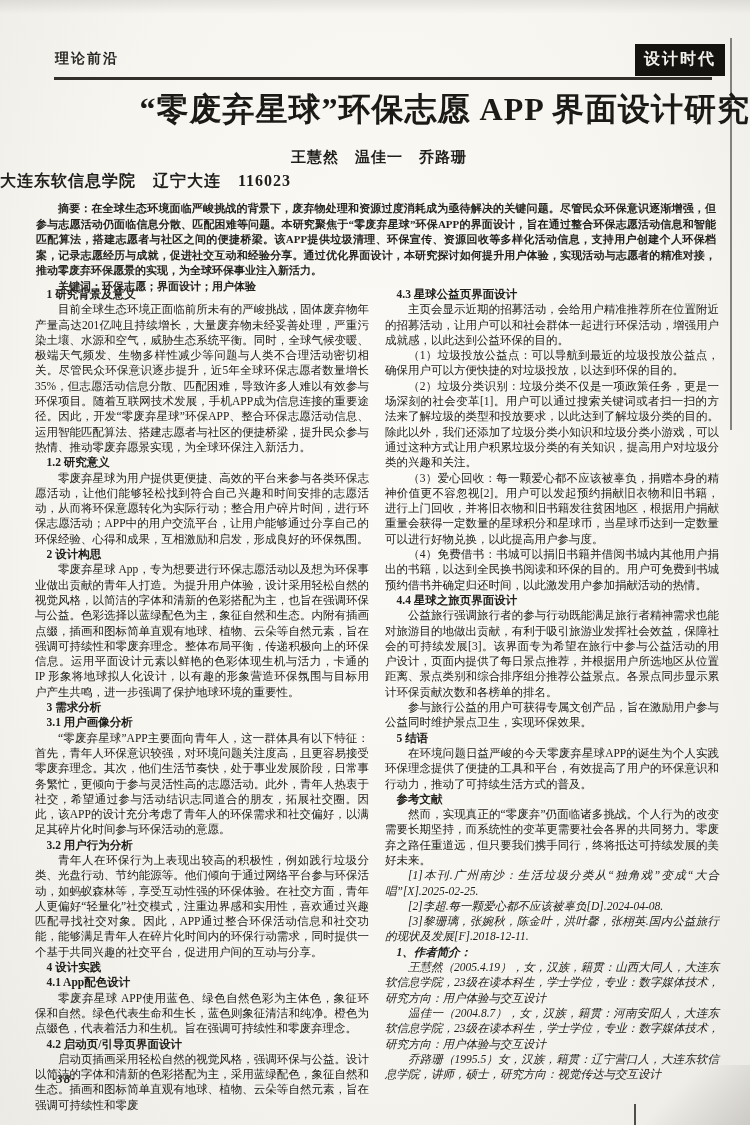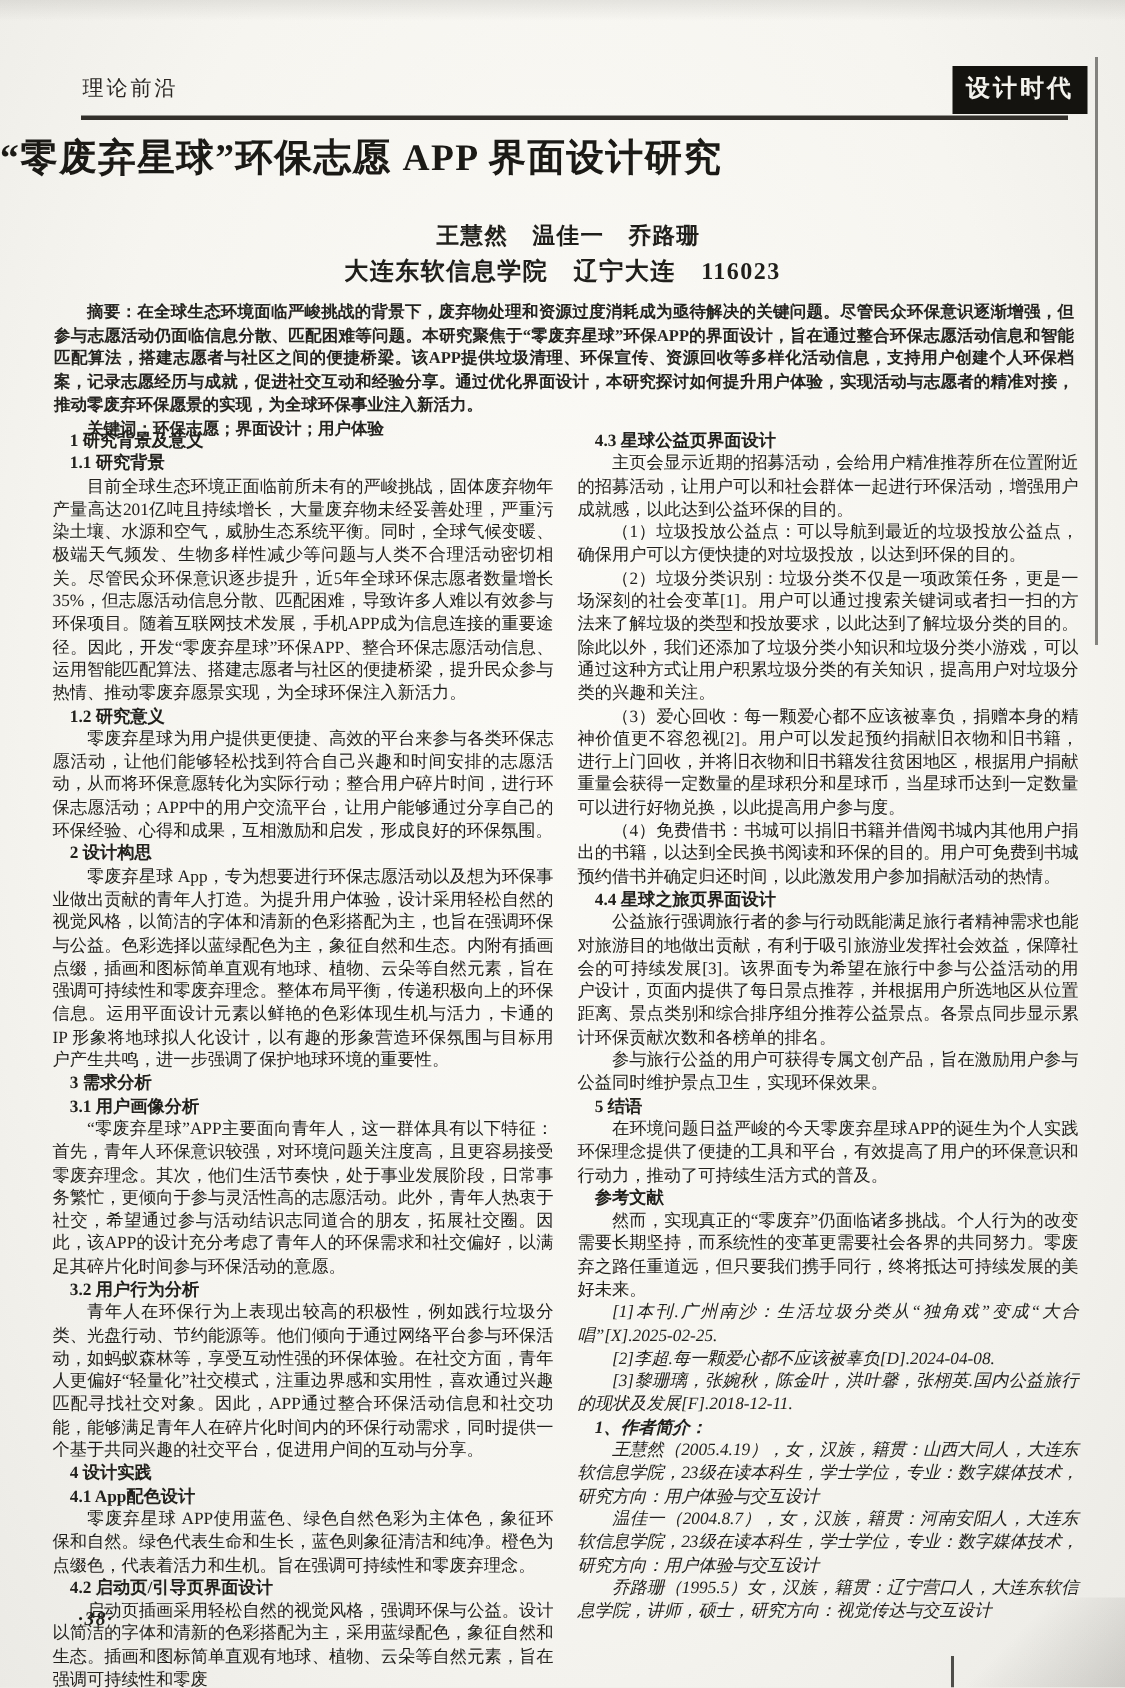--- a/index.html
+++ b/index.html
@@ -11,7 +11,7 @@
     color:#211f1c;overflow:hidden;
   }
   
-  .hdr-label{position:absolute;top:50px;left:55px;font-size:14px;font-weight:400;letter-spacing:2px;color:#2a2724;}
+  .hdr-label{position:absolute;top:50px;left:55px;font-size:14px;font-weight:700;letter-spacing:2px;color:#2a2724;}
   .hdr-rule{position:absolute;top:77px;left:54px;width:658px;height:3px;background:#33302c;}
   .hdr-badge{position:absolute;top:45px;right:26px;background:#15130f;color:#f4f2ec;
     font-size:16px;font-weight:700;padding:4px 8px 5px;letter-spacing:2px;

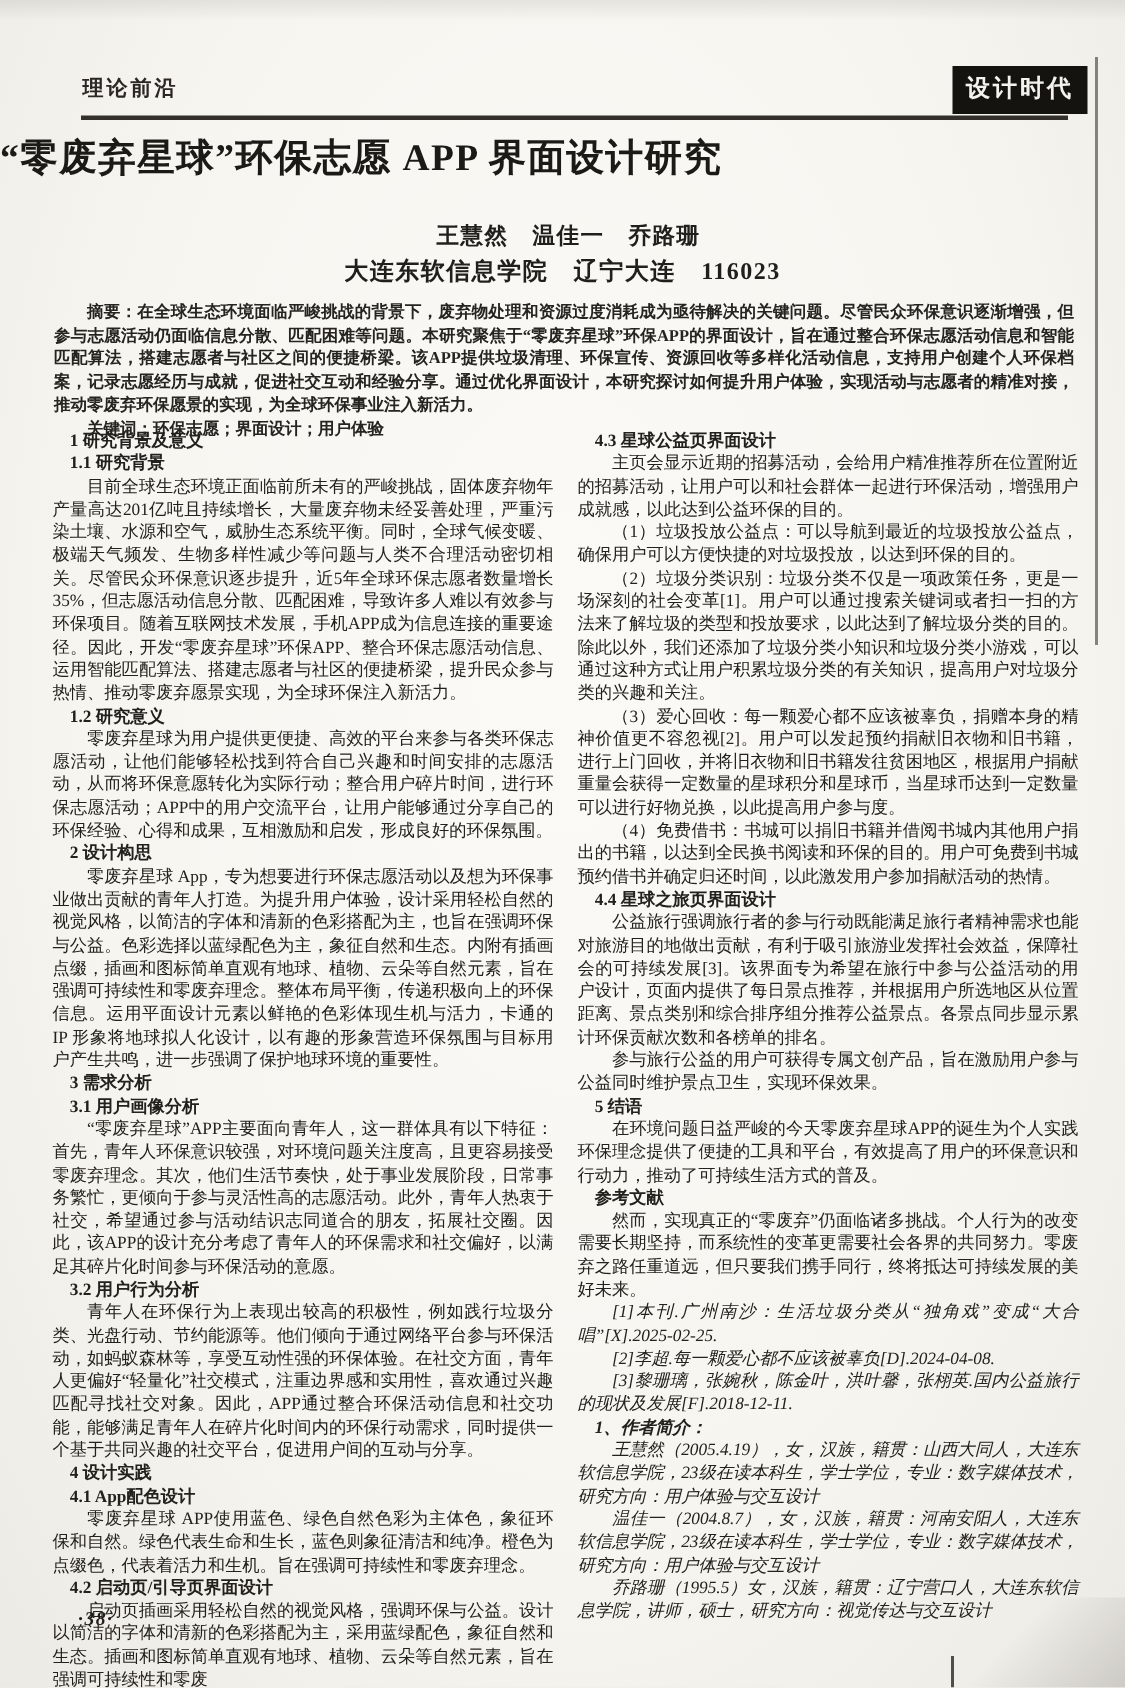--- a/index.html
+++ b/index.html
@@ -20,8 +20,8 @@
   .edge-tick{position:absolute;top:1104px;left:634px;width:2px;height:21px;background:rgba(40,38,34,.8);}
 
   
-  .title{position:absolute;top:88px;left:0;width:100%;text-align:left;
-    font-size:25px;font-weight:700;letter-spacing:1px;color:#1c1a17;}
+  .title{position:absolute;top:88px;left:0;width:100%;text-align:right;
+    font-size:32px;font-weight:700;letter-spacing:1px;color:#1c1a17;}
   .authors{position:absolute;top:148px;left:4px;width:100%;text-align:center;
     font-size:15px;font-weight:700;letter-spacing:1px;}
   .affiliation{position:absolute;top:171px;left:0;width:100%;text-align:center;

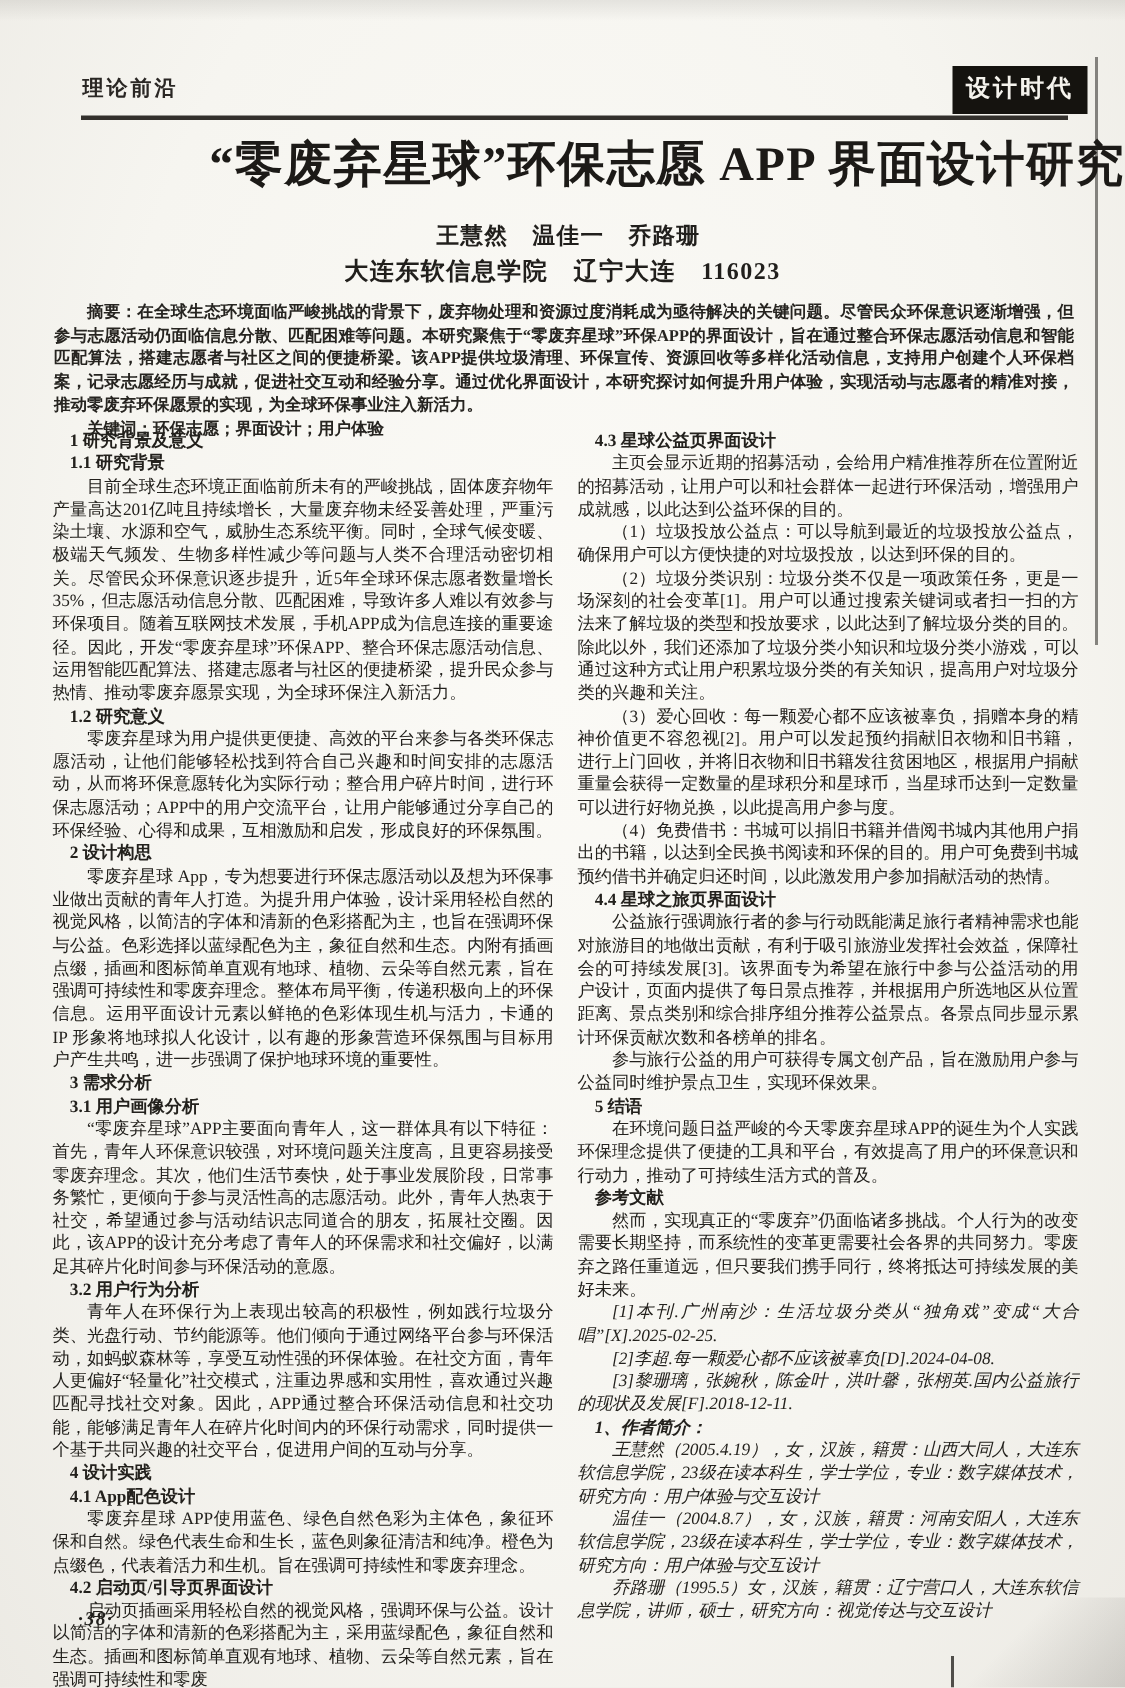--- a/index.html
+++ b/index.html
@@ -24,7 +24,7 @@
     font-size:32px;font-weight:700;letter-spacing:1px;color:#1c1a17;}
   .authors{position:absolute;top:148px;left:4px;width:100%;text-align:center;
     font-size:15px;font-weight:700;letter-spacing:1px;}
-  .affiliation{position:absolute;top:171px;left:0;width:100%;text-align:center;
+  .affiliation{position:absolute;top:171px;left:0;width:100%;
     font-size:16px;font-weight:600;letter-spacing:1px;}
 
   

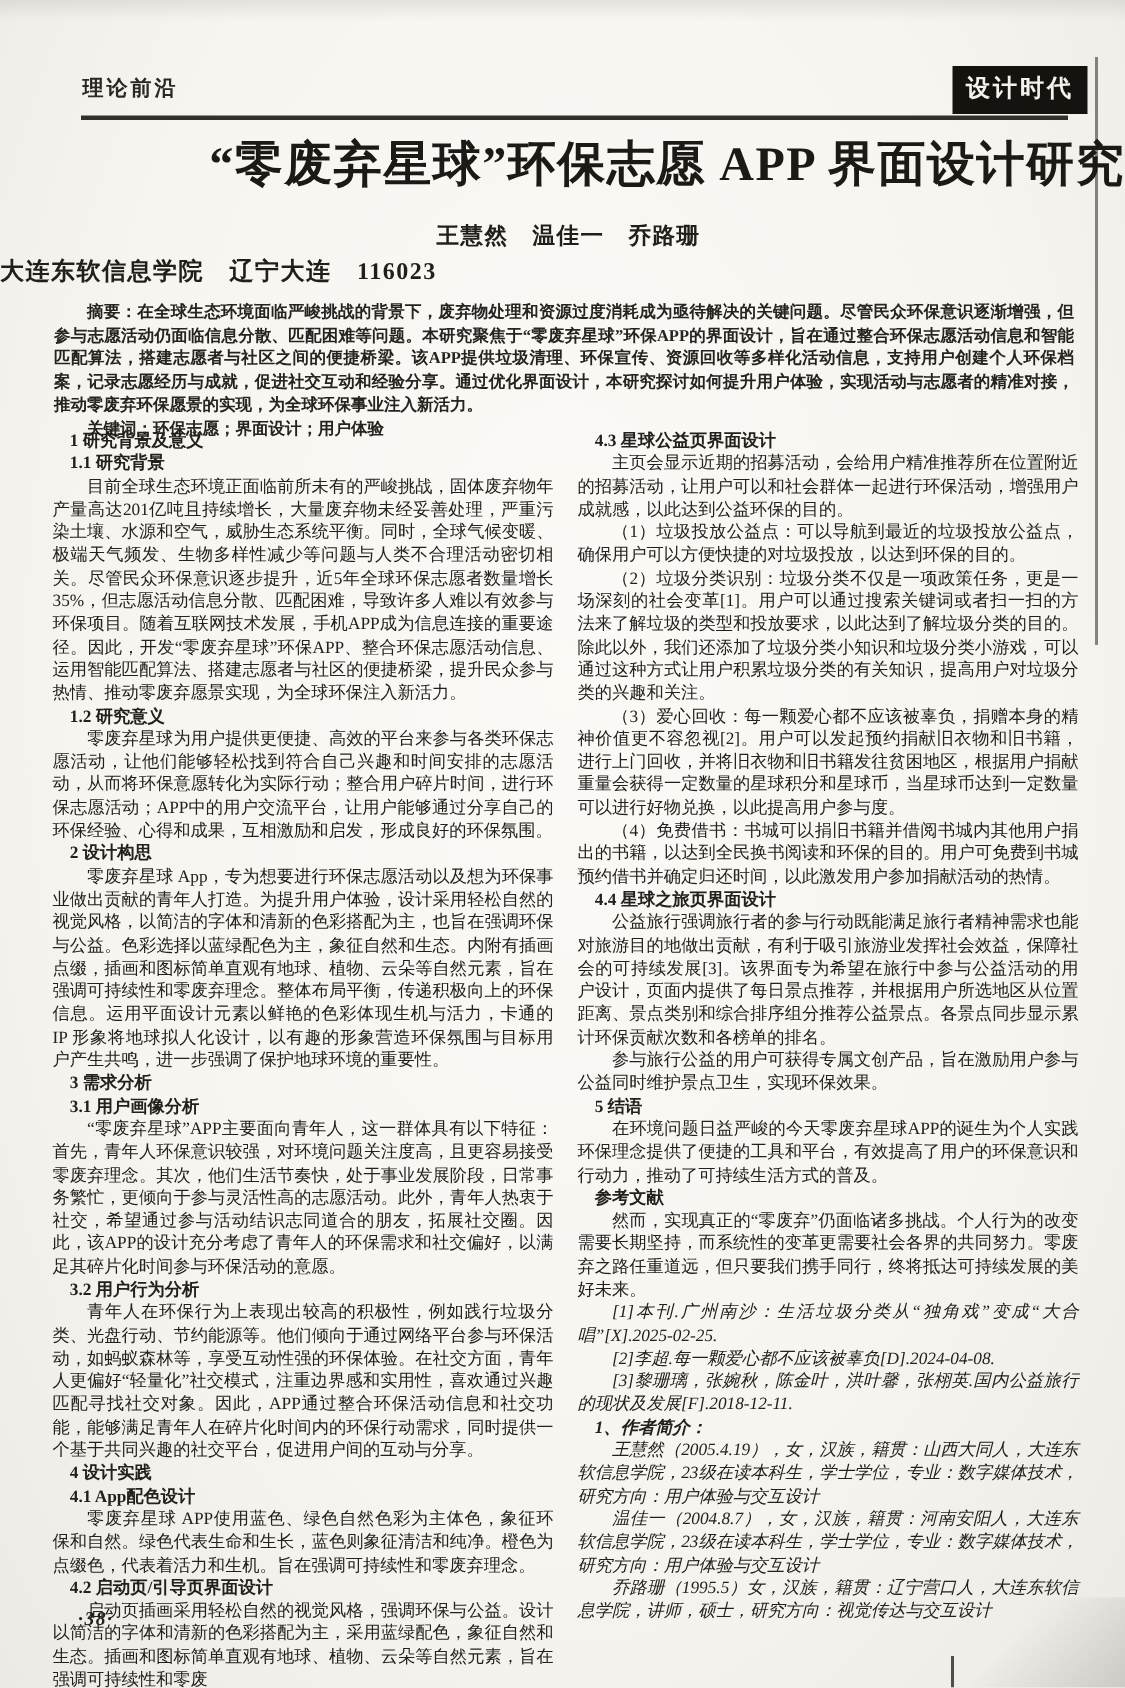--- a/index.html
+++ b/index.html
@@ -74,7 +74,6 @@
   <div class="cols">
     <div class="col" id="col-left">
         <div class="blk h">1 研究背景及意义</div>
-        <div class="blk h">1.1 研究背景</div>
         <div class="blk p">目前全球生态环境正面临前所未有的严峻挑战，固体废弃物年产量高达201亿吨且持续增长，大量废弃物未经妥善处理，严重污染土壤、水源和空气，威胁生态系统平衡。同时，全球气候变暖、极端天气频发、生物多样性减少等问题与人类不合理活动密切相关。尽管民众环保意识逐步提升，近5年全球环保志愿者数量增长35%，但志愿活动信息分散、匹配困难，导致许多人难以有效参与环保项目。随着互联网技术发展，手机APP成为信息连接的重要途径。因此，开发“零废弃星球”环保APP、整合环保志愿活动信息、运用智能匹配算法、搭建志愿者与社区的便捷桥梁，提升民众参与热情、推动零废弃愿景实现，为全球环保注入新活力。</div>
         <div class="blk h">1.2 研究意义</div>
         <div class="blk p">零废弃星球为用户提供更便捷、高效的平台来参与各类环保志愿活动，让他们能够轻松找到符合自己兴趣和时间安排的志愿活动，从而将环保意愿转化为实际行动；整合用户碎片时间，进行环保志愿活动；APP中的用户交流平台，让用户能够通过分享自己的环保经验、心得和成果，互相激励和启发，形成良好的环保氛围。</div>

